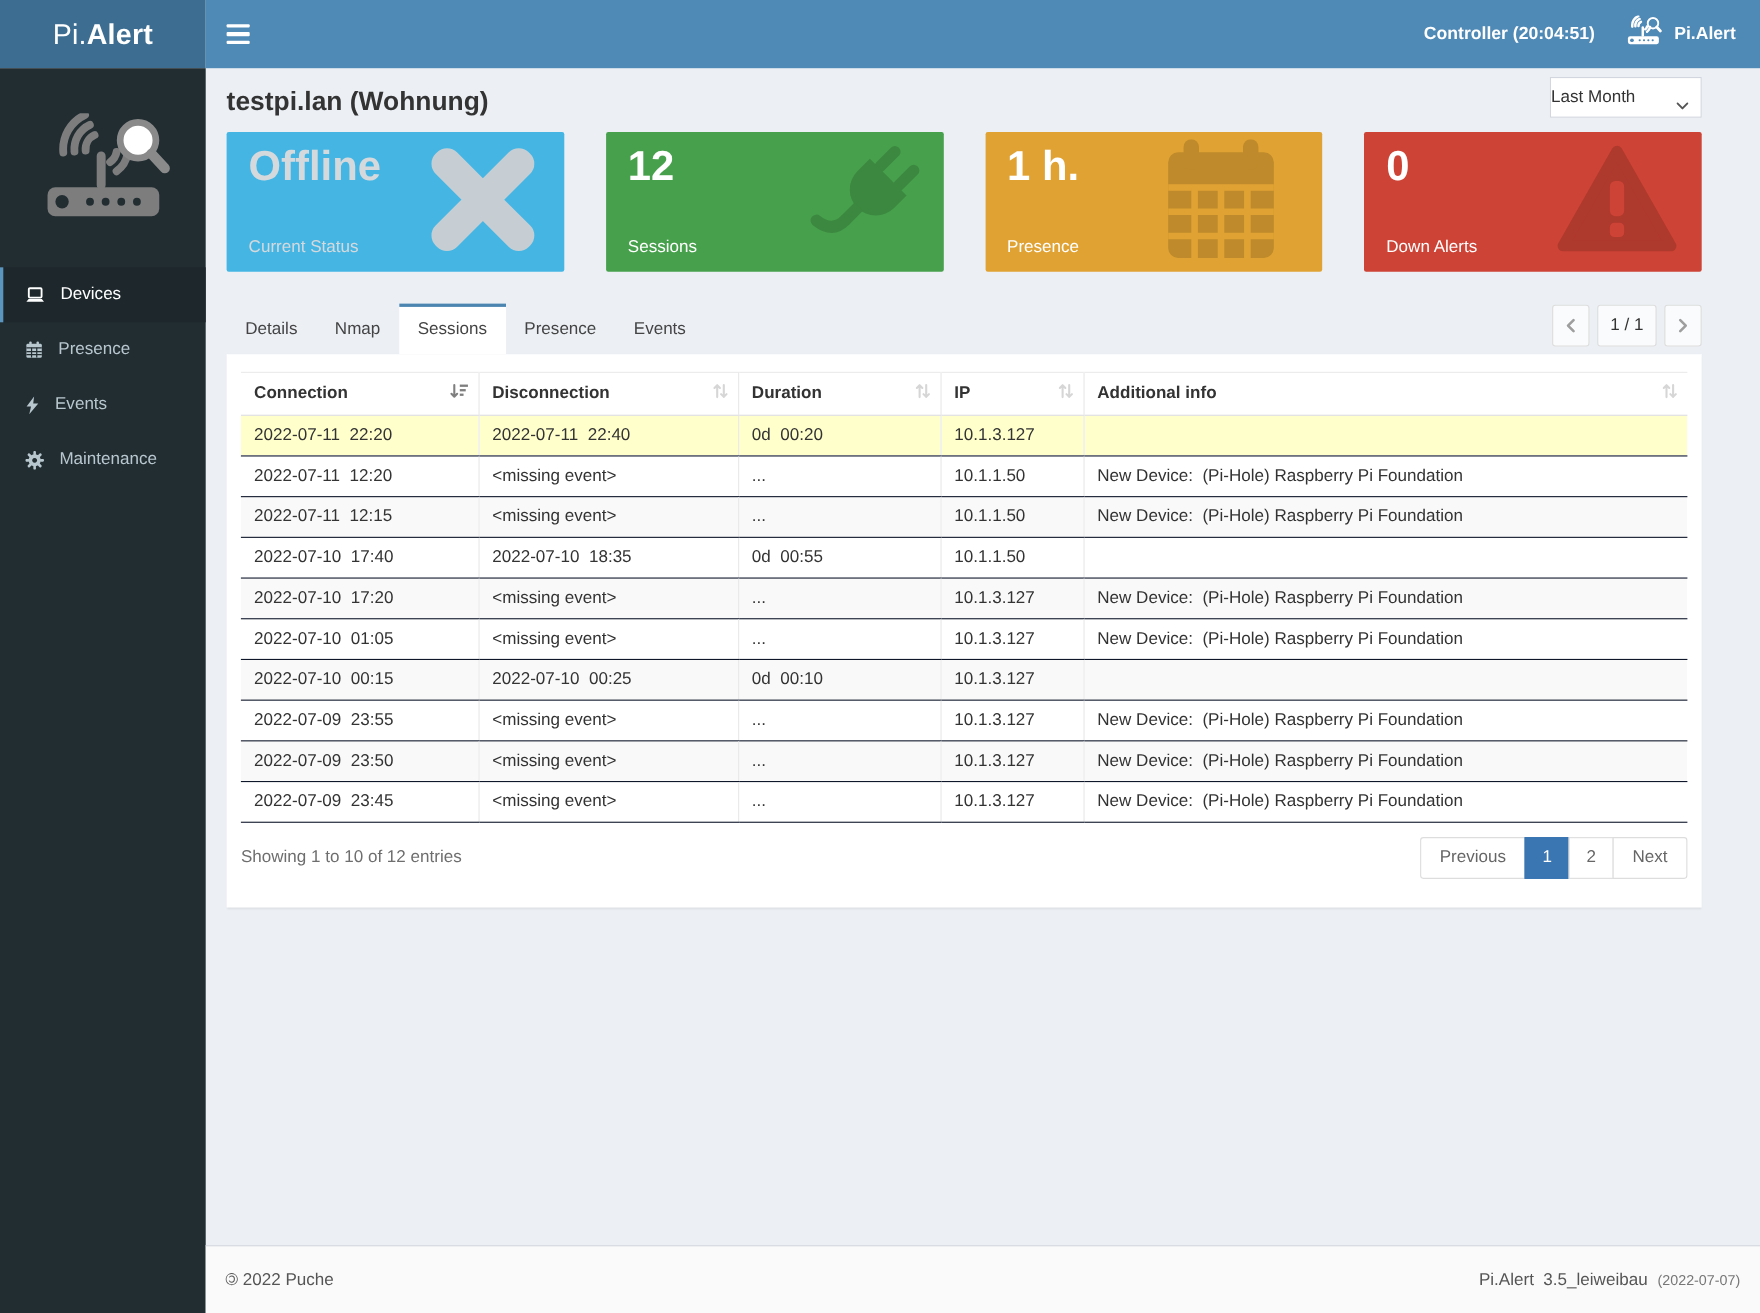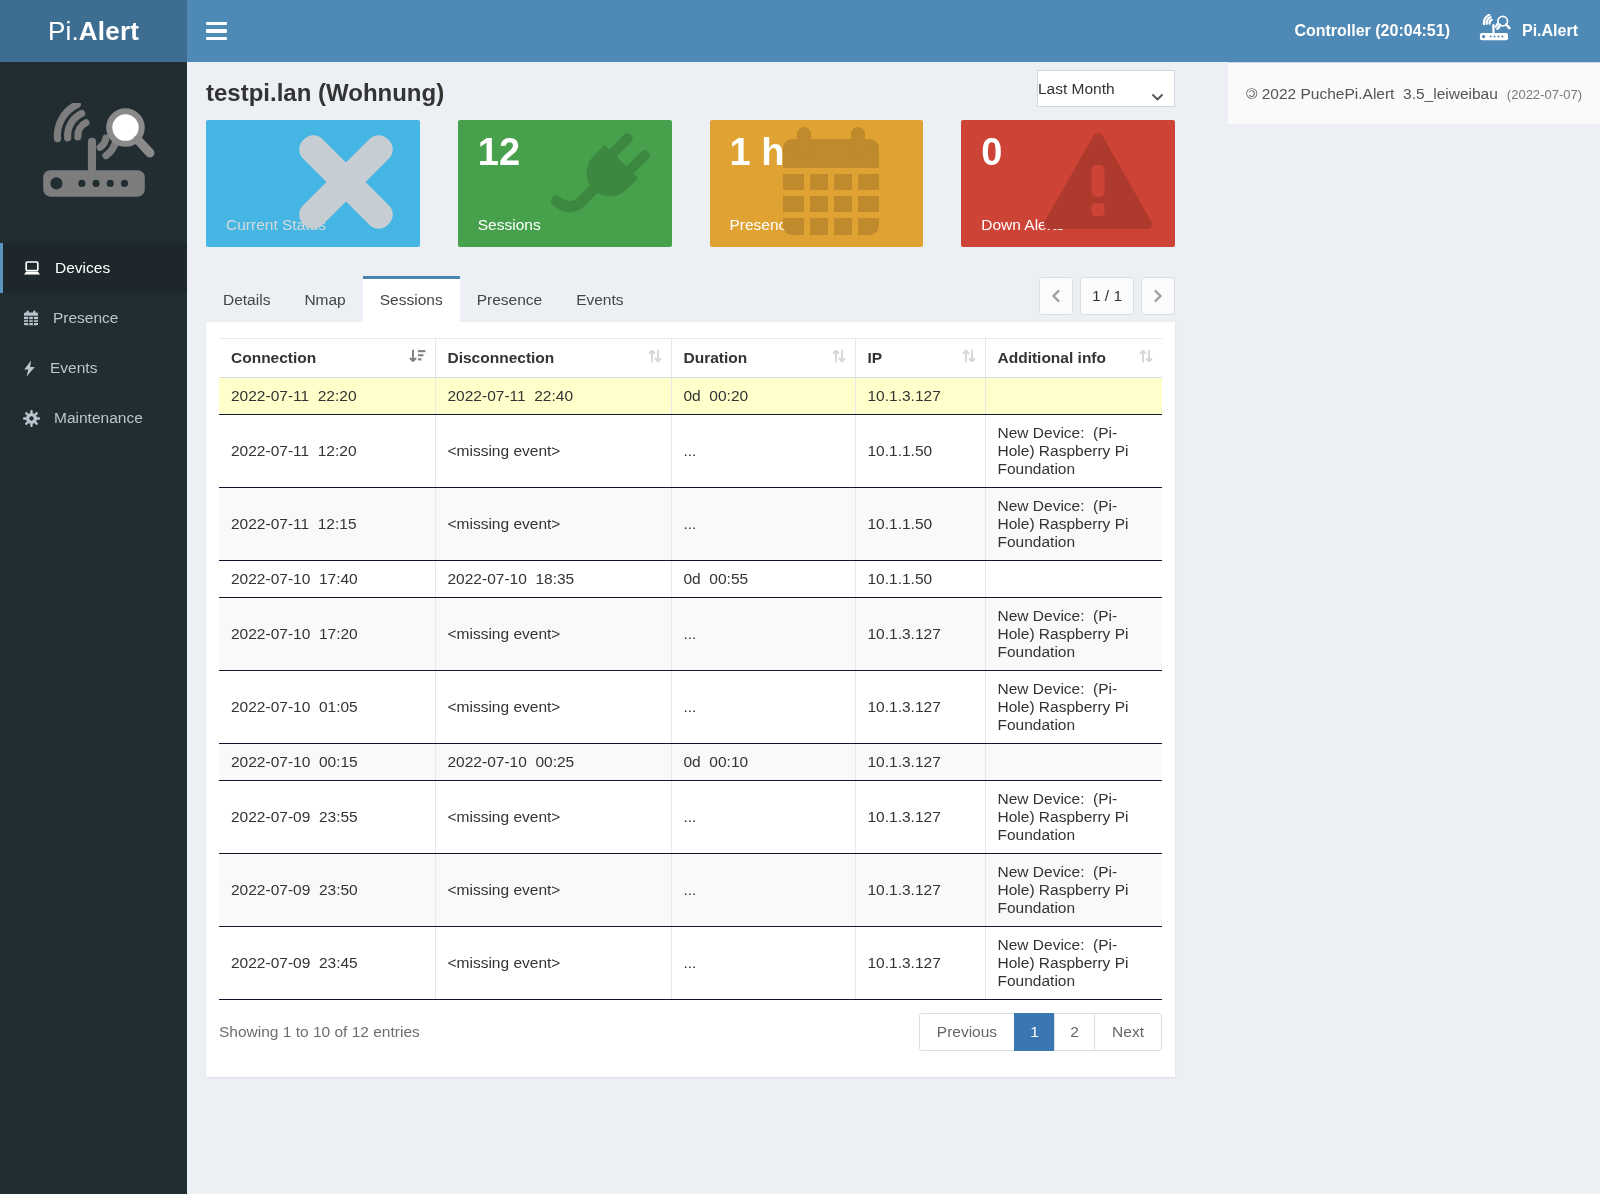--- a/index.html
+++ b/index.html
@@ -26,7 +26,7 @@
   .menu-item svg { flex-shrink:0; }
   .menu-item.active { background:#1e282c; color:#fff; border-left-color:#5b95bd; }
 
-  .content { flex:1; display:flex; min-width:0; }
+  .content { flex:1; display:flex; flex-direction:column; min-width:0; }
   .page { flex:1; padding:8px 53px 0 19px; }
 
   .page-header { display:flex; justify-content:space-between; align-items:flex-start; margin-bottom:13px; }

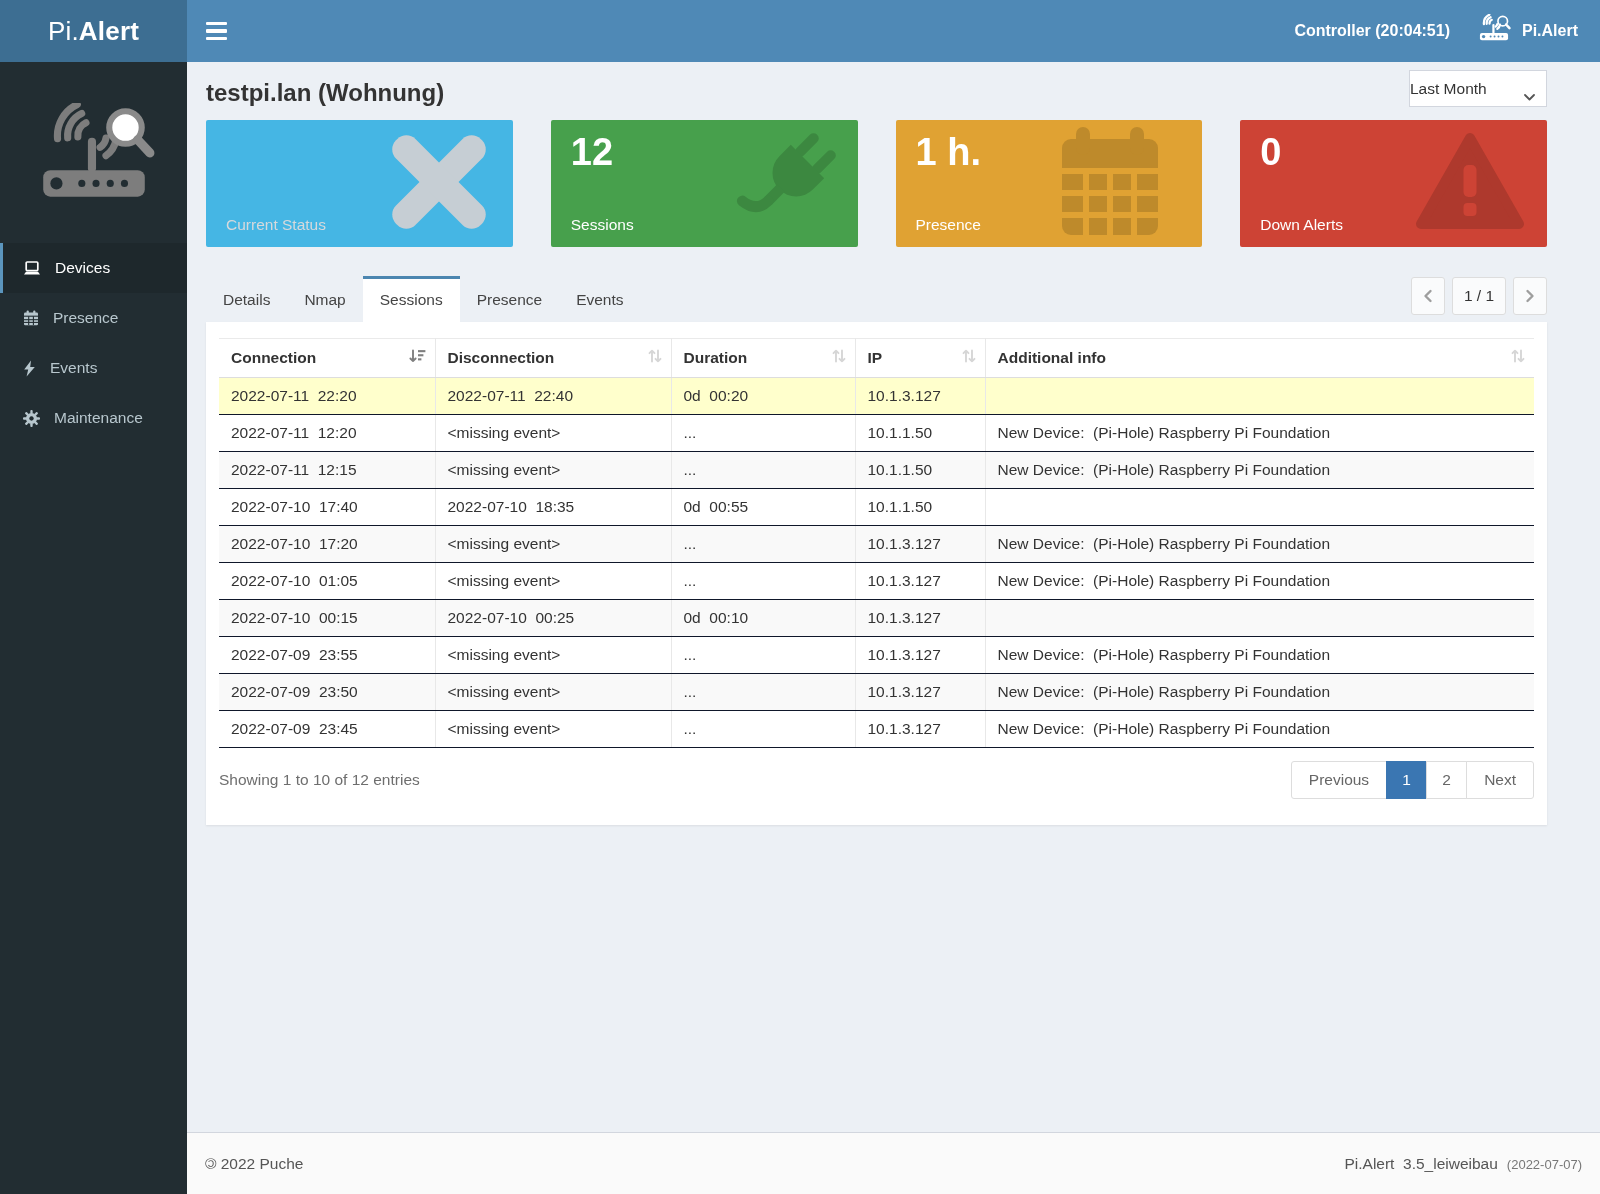--- a/index.html
+++ b/index.html
@@ -217,6 +217,7 @@
 
         <div class="cards">
           <div class="card" style="background: rgb(69, 182, 228); color: rgb(214, 217, 220); --bg: #45b6e4;">
+            <div class="card-value">Offline</div>
             <div class="card-label">Current Status</div>
             <span class="card-icon" style="right: 22px; color: rgb(198, 206, 212);">
               <svg width="104" height="104" viewBox="0 0 106 106">

